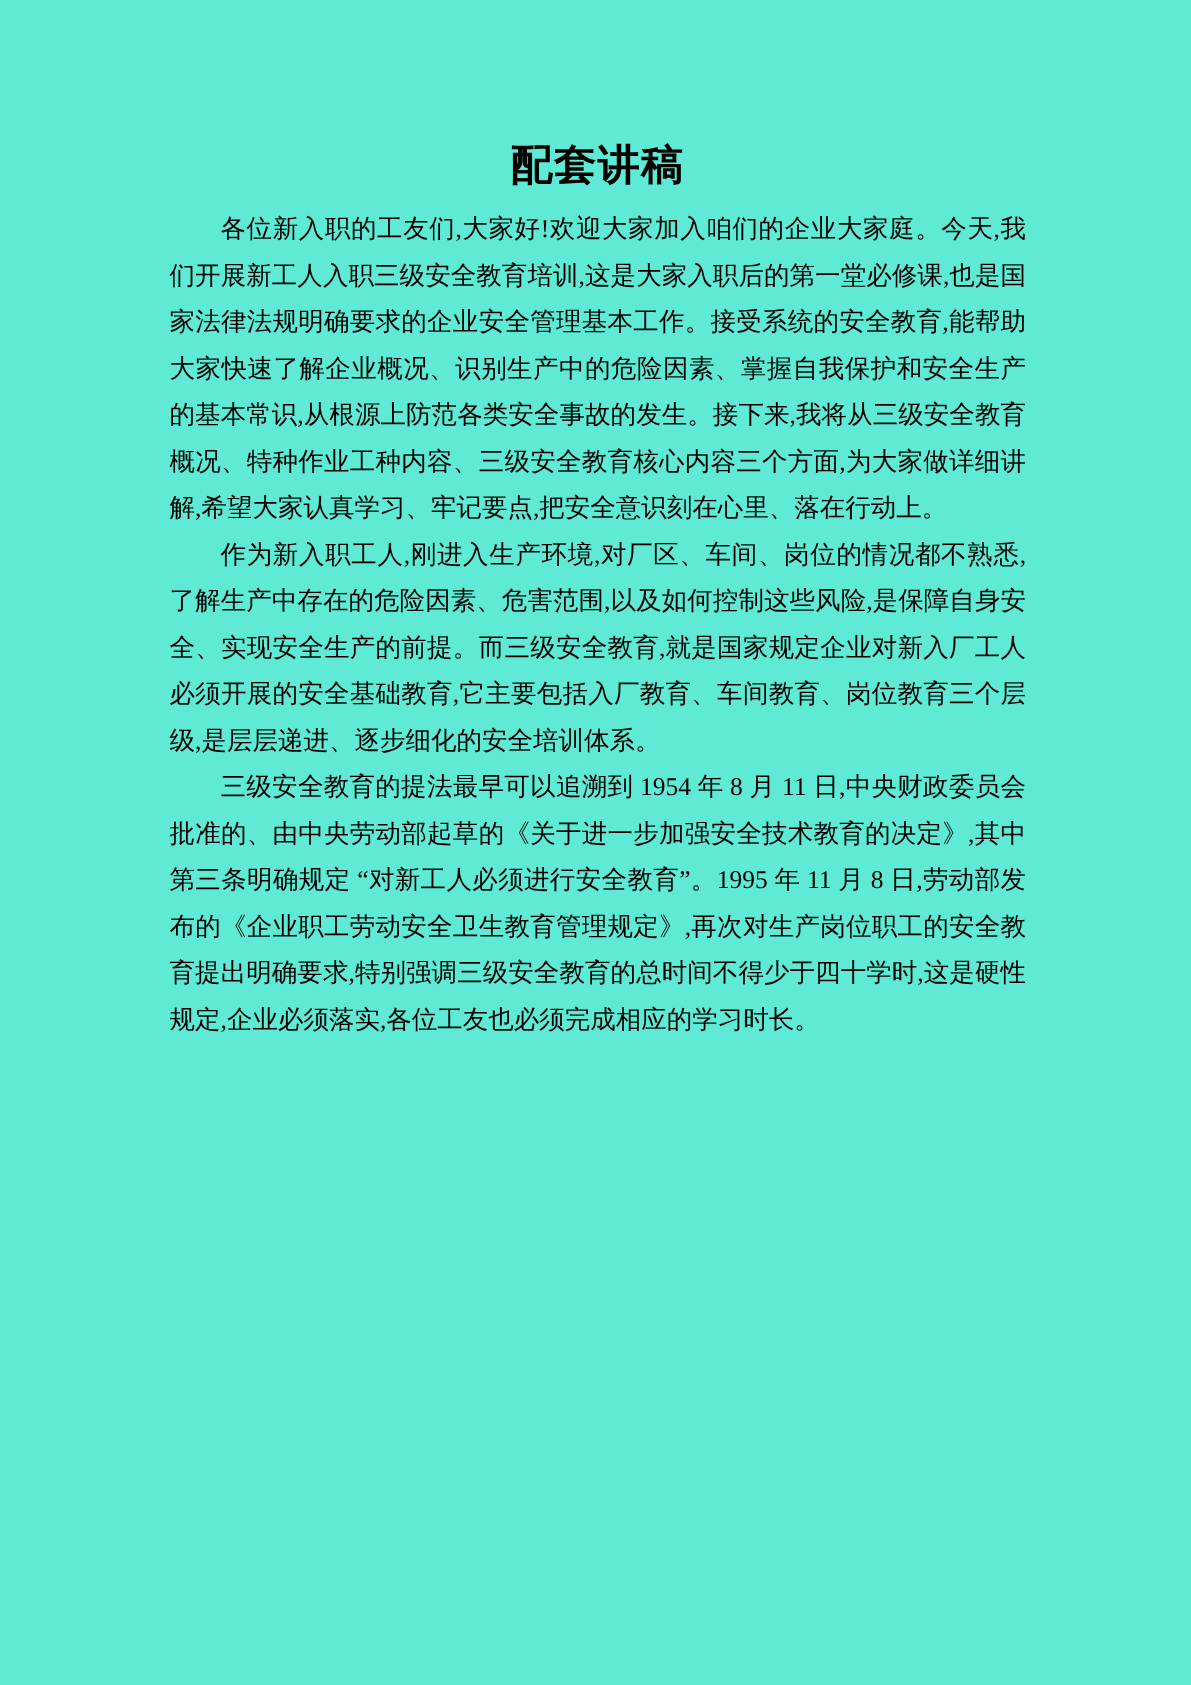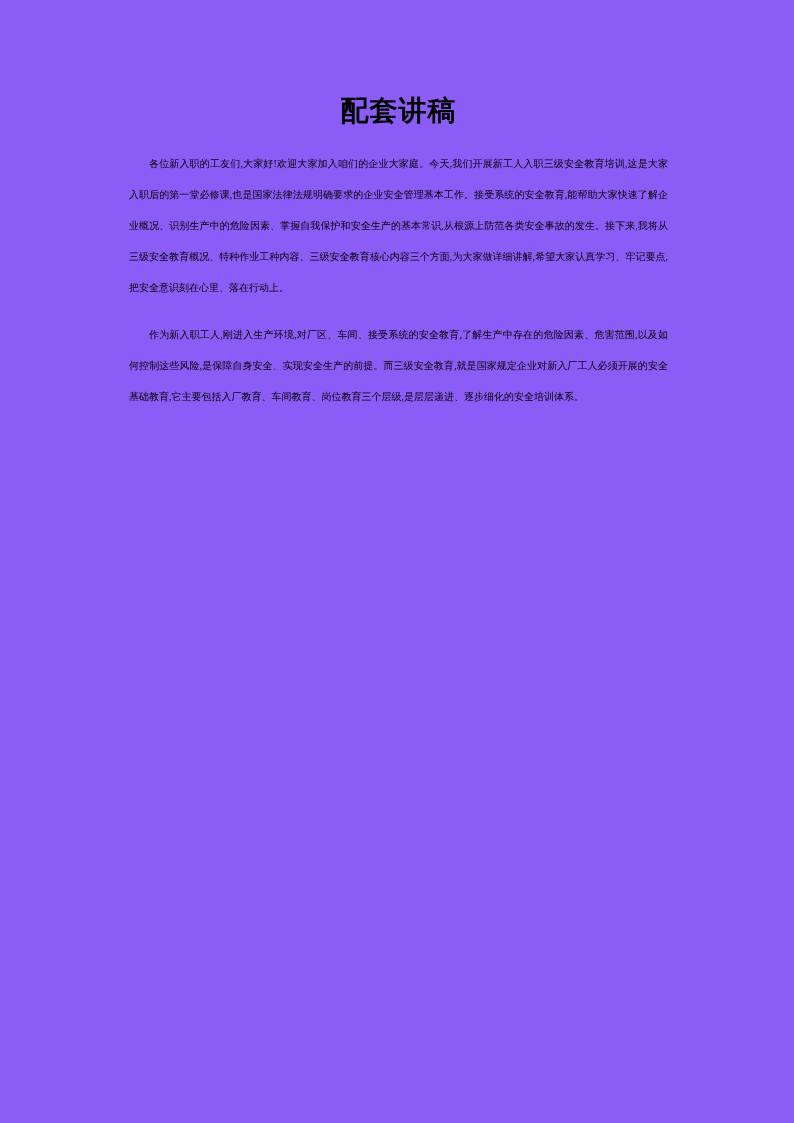--- a/index.html
+++ b/index.html
@@ -11,7 +11,7 @@
     position: relative;
     width: 794px;
     height: 1123px;
-    background: #8b5cf6;
+    background: #5eead4;
     overflow: hidden;
     box-sizing: border-box;
     padding: 90px 110px 0 113px;

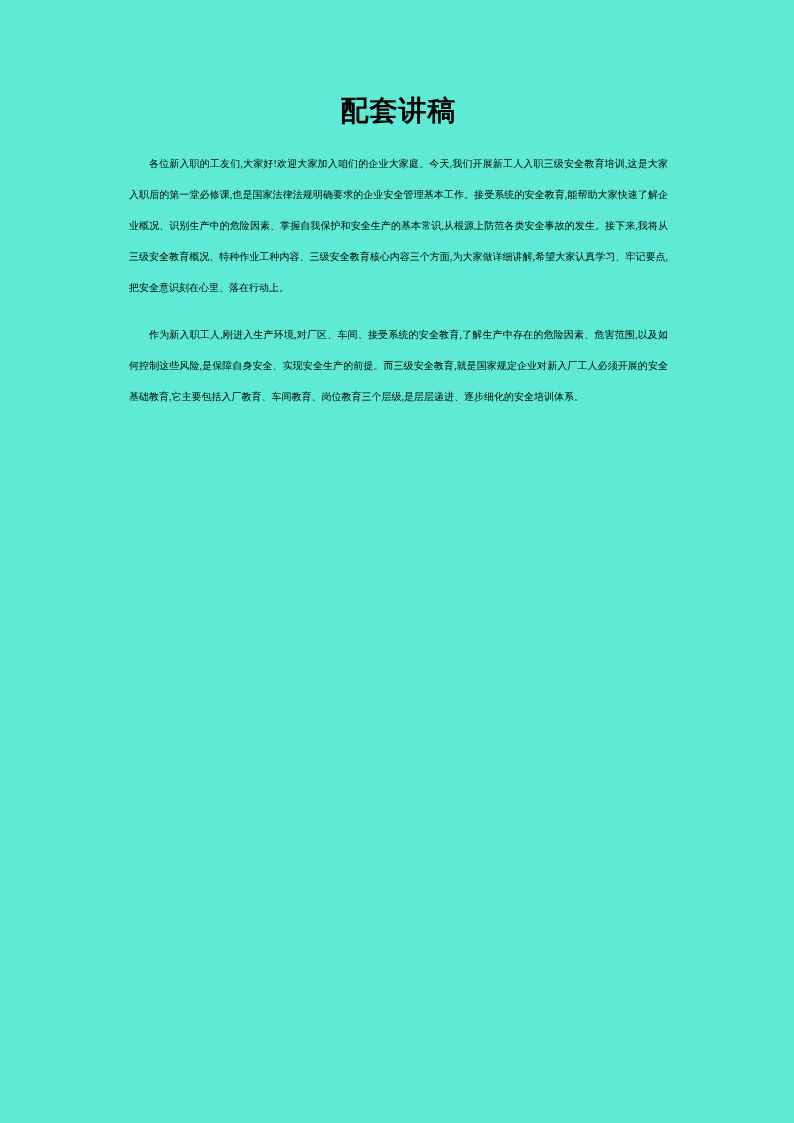--- a/index.html
+++ b/index.html
@@ -27,8 +27,8 @@
     letter-spacing: 1px;
   }
   .para {
-    margin: 16px;
-    font-size: 10px;
+    margin: 0;
+    font-size: 17px;
     line-height: 31px;
     text-align: justify;
     text-justify: inter-ideograph;

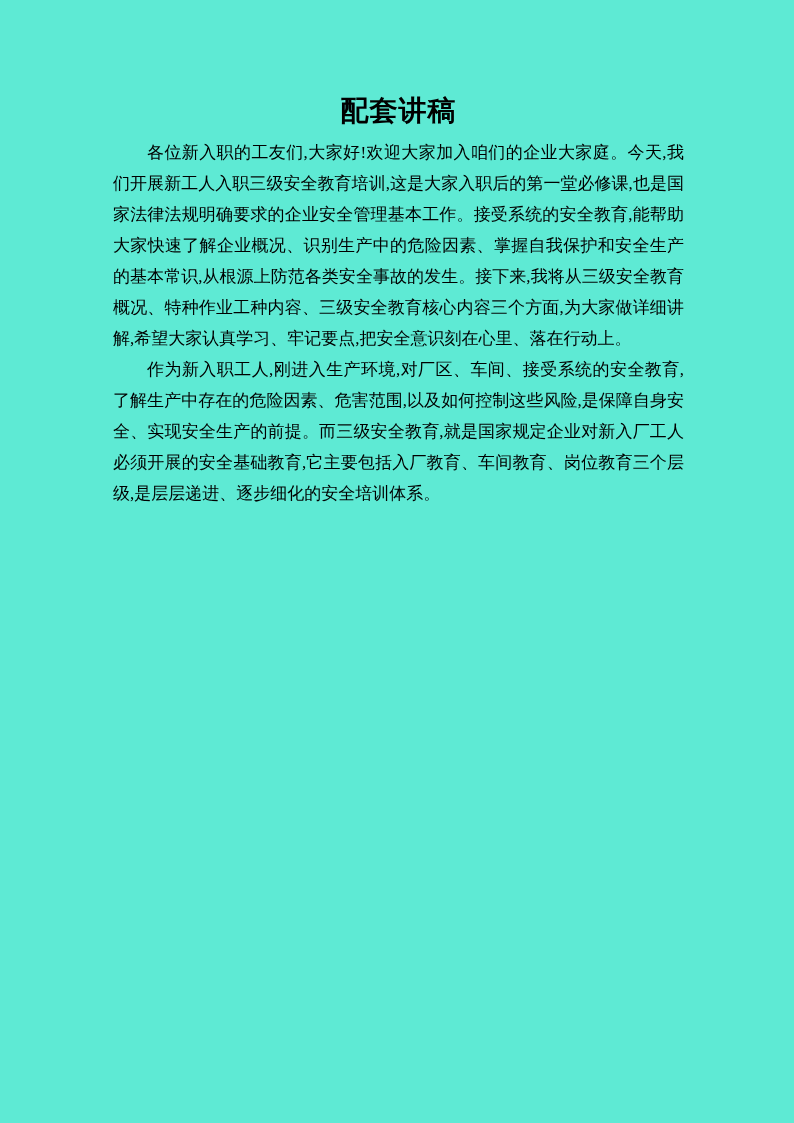--- a/index.html
+++ b/index.html
@@ -45,7 +45,7 @@
   <p class="para">各位新入职的工友们,大家好!欢迎大家加入咱们的企业大家庭。今天,我们开展新工人入职三级安全教育培训,这是大家入职后的第一堂必修课,也是国家法律法规明确要求的企业安全管理基本工作。接受系统的安全教育,能帮助大家快速了解企业概况、识别生产中的危险因素、掌握自我保护和安全生产的基本常识,从根源上防范各类安全事故的发生。接下来,我将从三级安全教育概况、特种作业工种内容、三级安全教育核心内容三个方面,为大家做详细讲解,希望大家认真学习、牢记要点,把安全意识刻在心里、落在行动上。</p>
 
 
-  <p class="para">作为新入职工人,刚进入生产环境,对厂区、车间、接受系统的安全教育,了解生产中存在的危险因素、危害范围,以及如何控制这些风险,是保障自身安全、实现安全生产的前提。而三级安全教育,就是国家规定企业对新入厂工人必须开展的安全基础教育,它主要包括入厂教育、车间教育、岗位教育三个层级,是层层递进、逐步细化的安全培训体系。</p>
+  <p class="para">作为新入职工人,刚进入生产环境,对厂区、车间、岗位的情况都不熟悉,了解生产中存在的危险因素、危害范围,以及如何控制这些风险,是保障自身安全、实现安全生产的前提。而三级安全教育,就是国家规定企业对新入厂工人必须开展的安全基础教育,它主要包括入厂教育、车间教育、岗位教育三个层级,是层层递进、逐步细化的安全培训体系。</p>
 
 
 

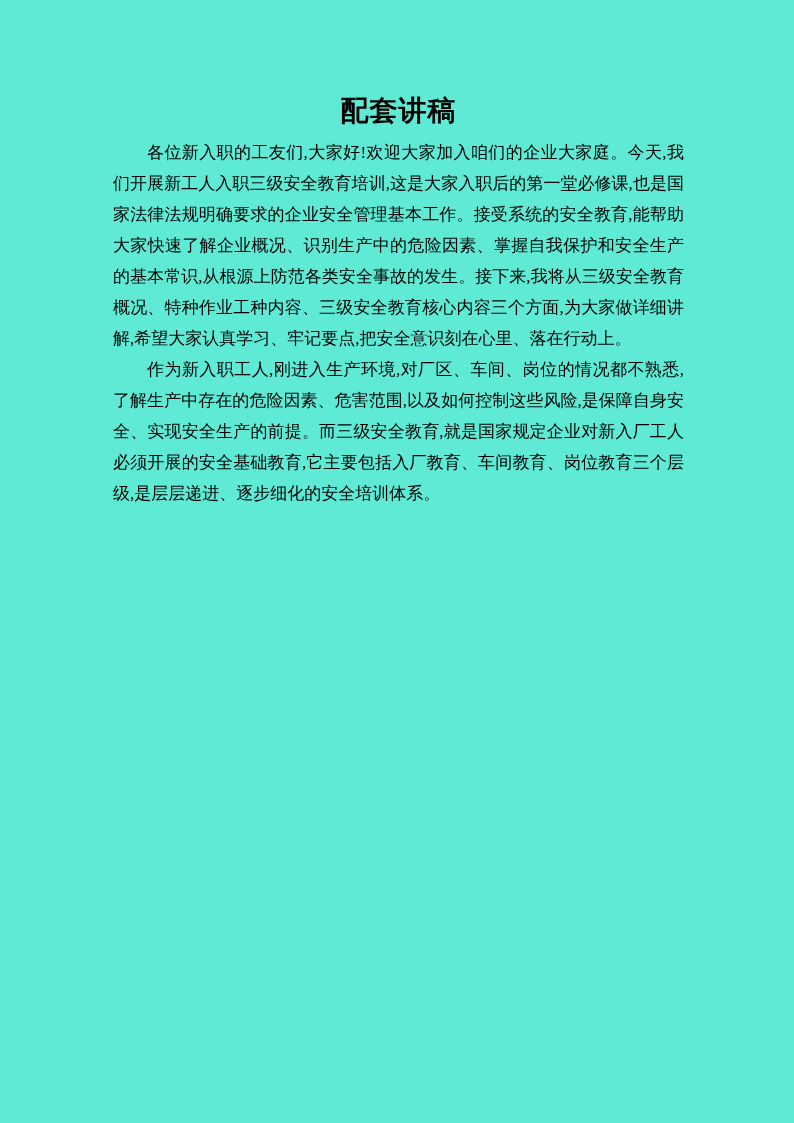--- a/index.html
+++ b/index.html
@@ -47,6 +47,7 @@
 
   <p class="para">作为新入职工人,刚进入生产环境,对厂区、车间、岗位的情况都不熟悉,了解生产中存在的危险因素、危害范围,以及如何控制这些风险,是保障自身安全、实现安全生产的前提。而三级安全教育,就是国家规定企业对新入厂工人必须开展的安全基础教育,它主要包括入厂教育、车间教育、岗位教育三个层级,是层层递进、逐步细化的安全培训体系。</p>
 
+  <p class="para">三级安全教育的提法最早可以追溯到 1954 年 8 月 11 日,中央财政委员会批准的、由中央劳动部起草的《关于进一步加强安全技术教育的决定》,其中第三条明确规定 “对新工人必须进行安全教育”。1995 年 11 月 8 日,劳动部发布的《企业职工劳动安全卫生教育管理规定》,再次对生产岗位职工的安全教育提出明确要求,特别强调三级安全教育的总时间不得少于四十学时,这是硬性规定,企业必须落实,各位工友也必须完成相应的学习时长。</p>
 
 
 </div>

